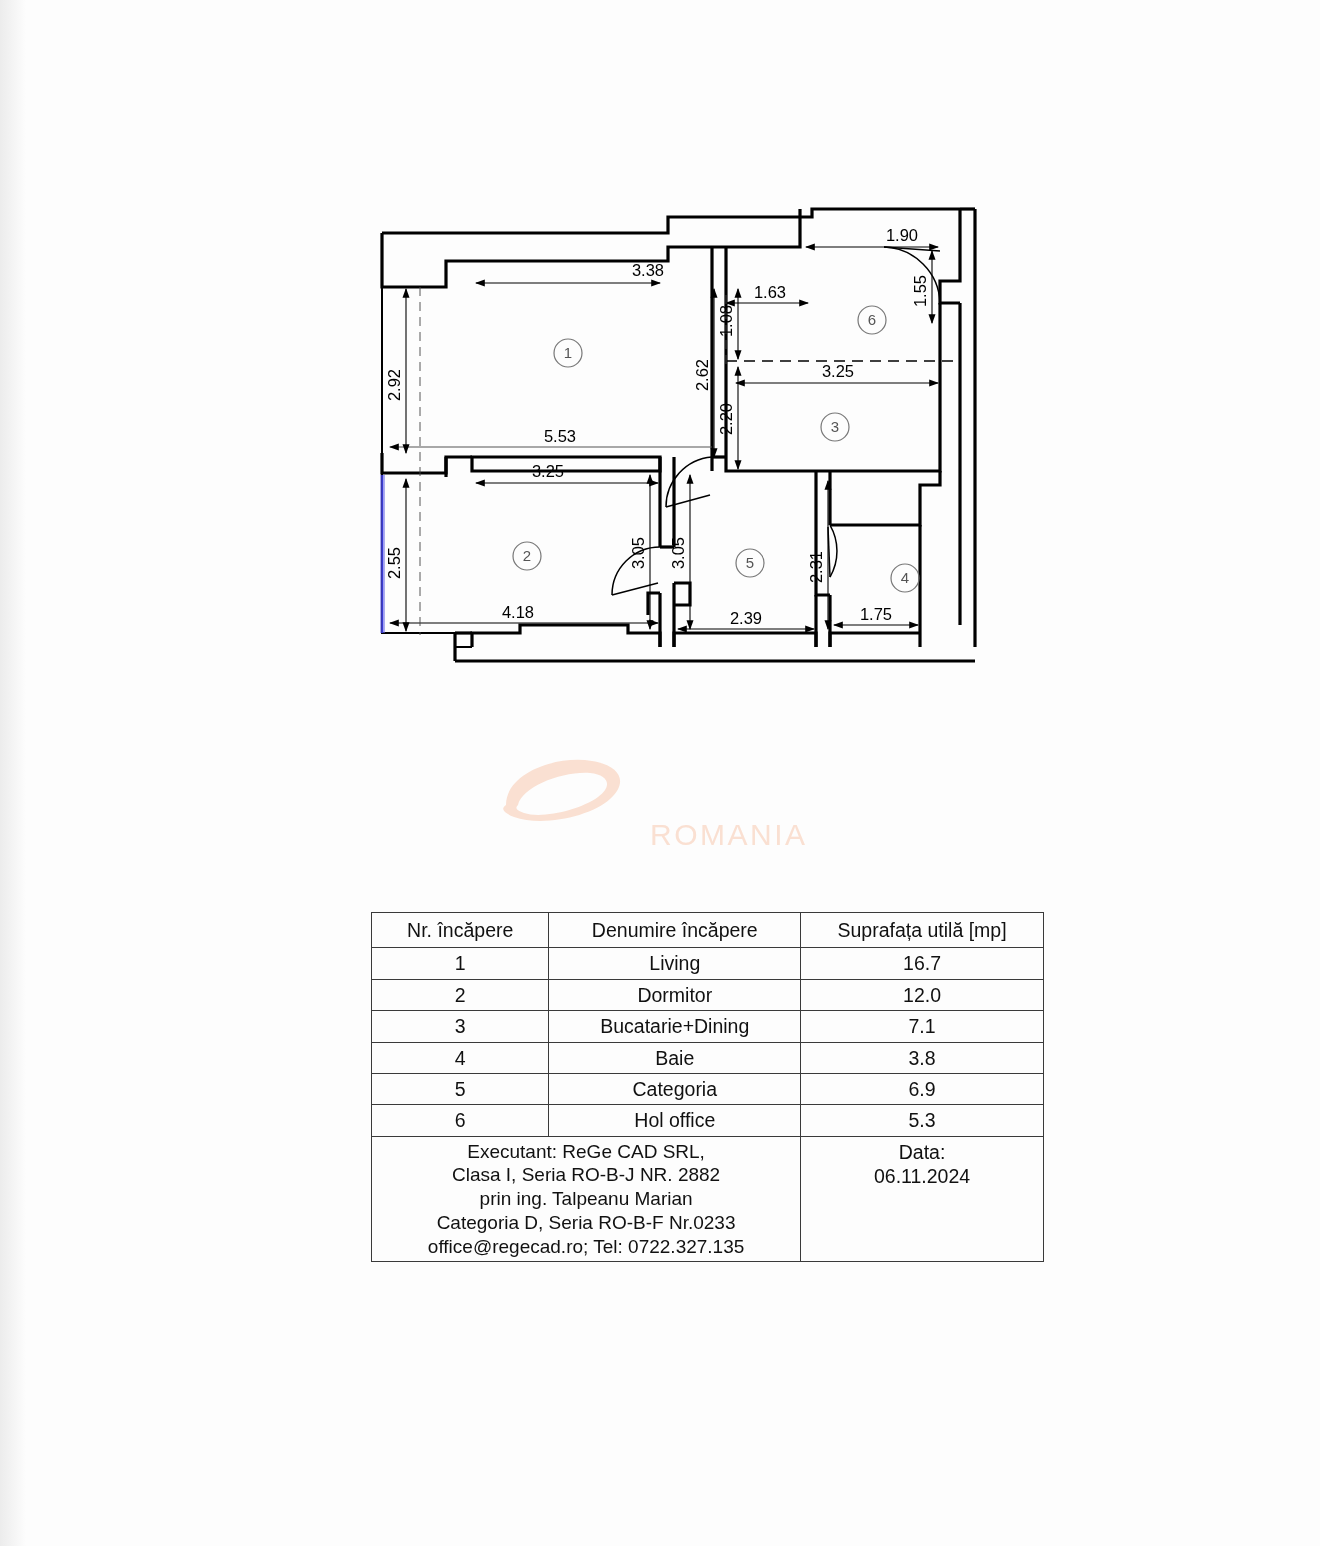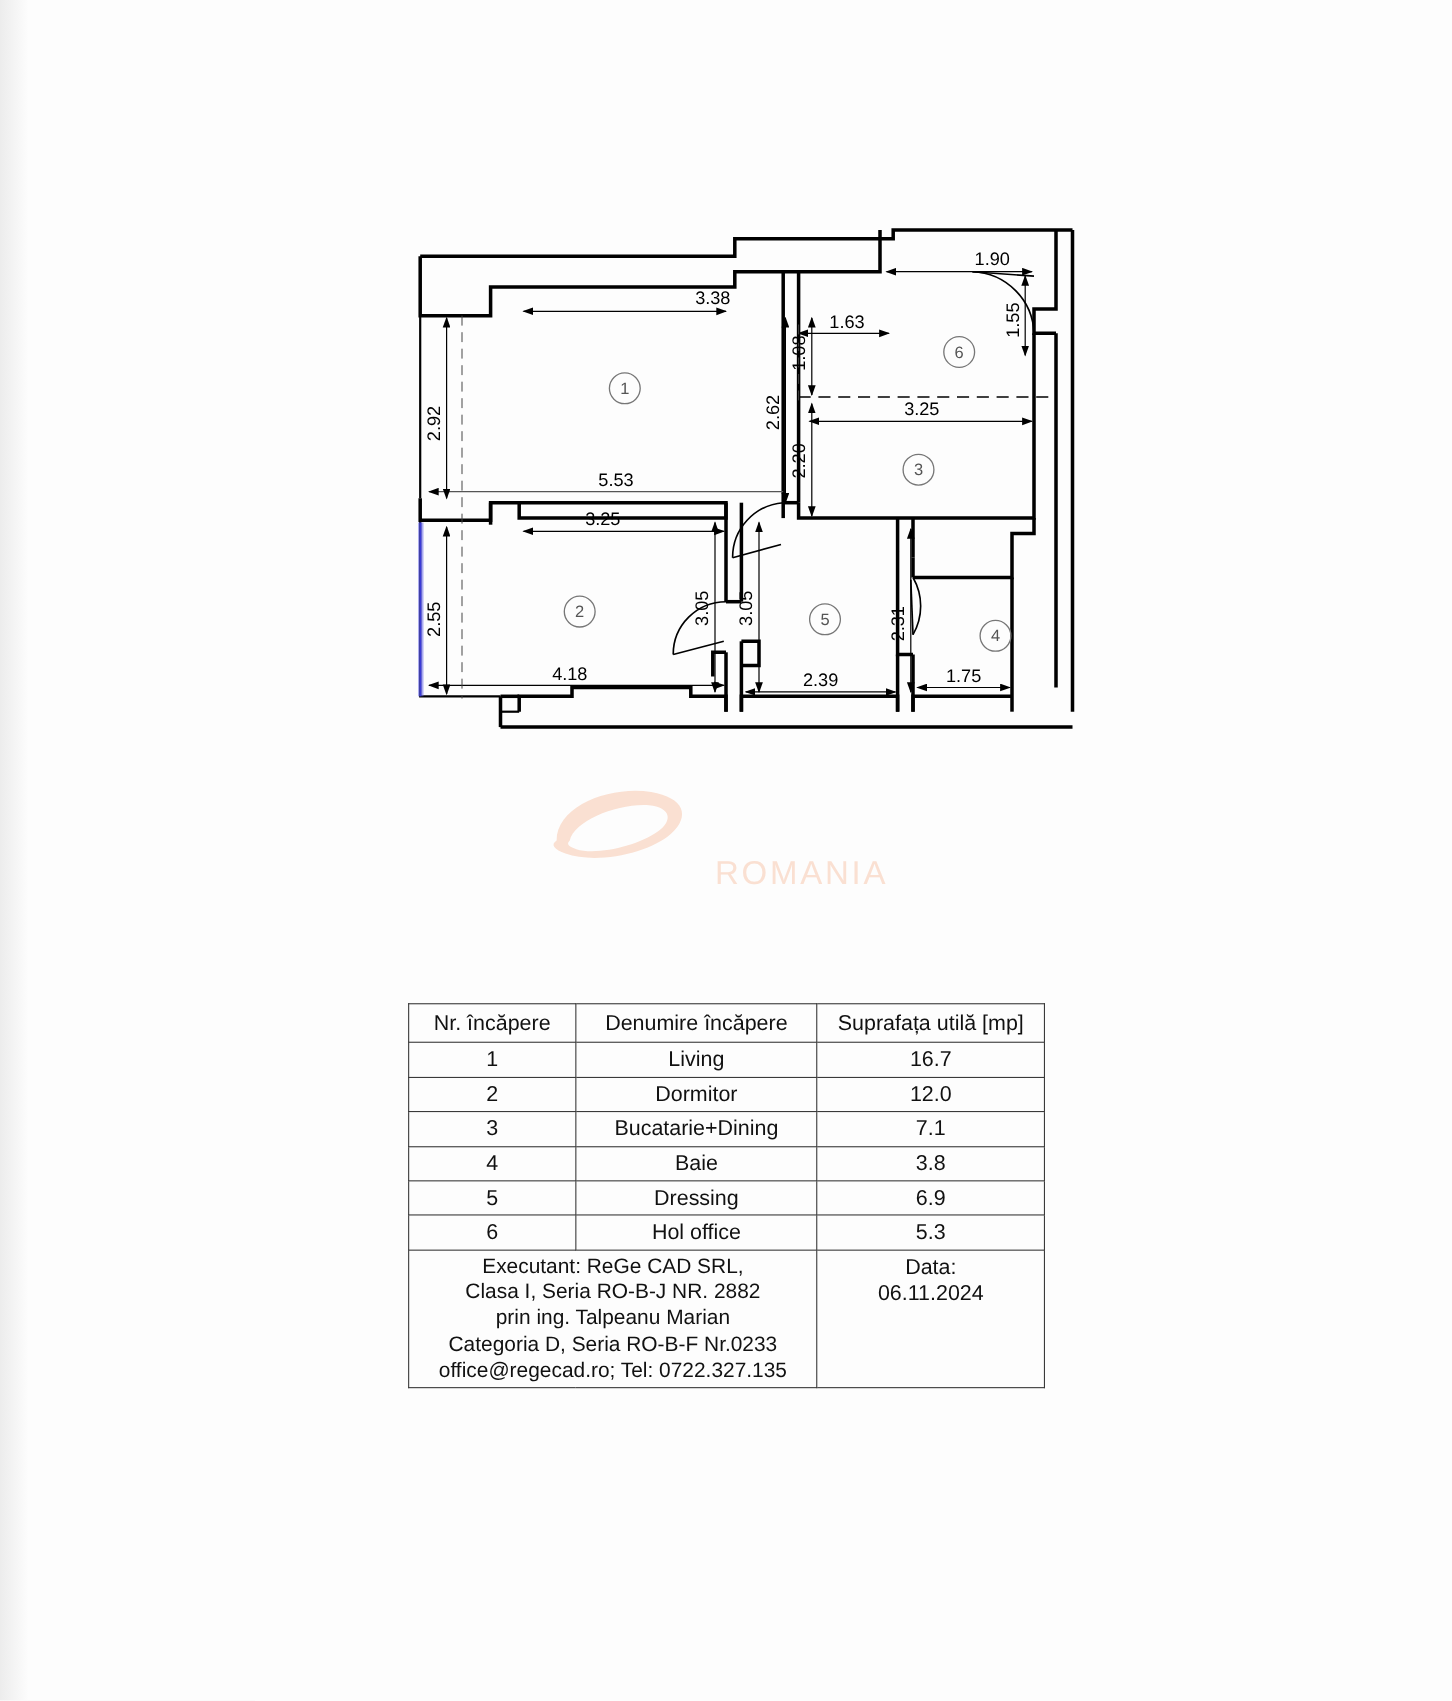--- a/index.html
+++ b/index.html
@@ -38,7 +38,7 @@
   #watermark {
     position: absolute;
     left: 470px;
-    top: 706px;
+    top: 747px;
     width: 380px;
     height: 120px;
     pointer-events: none;

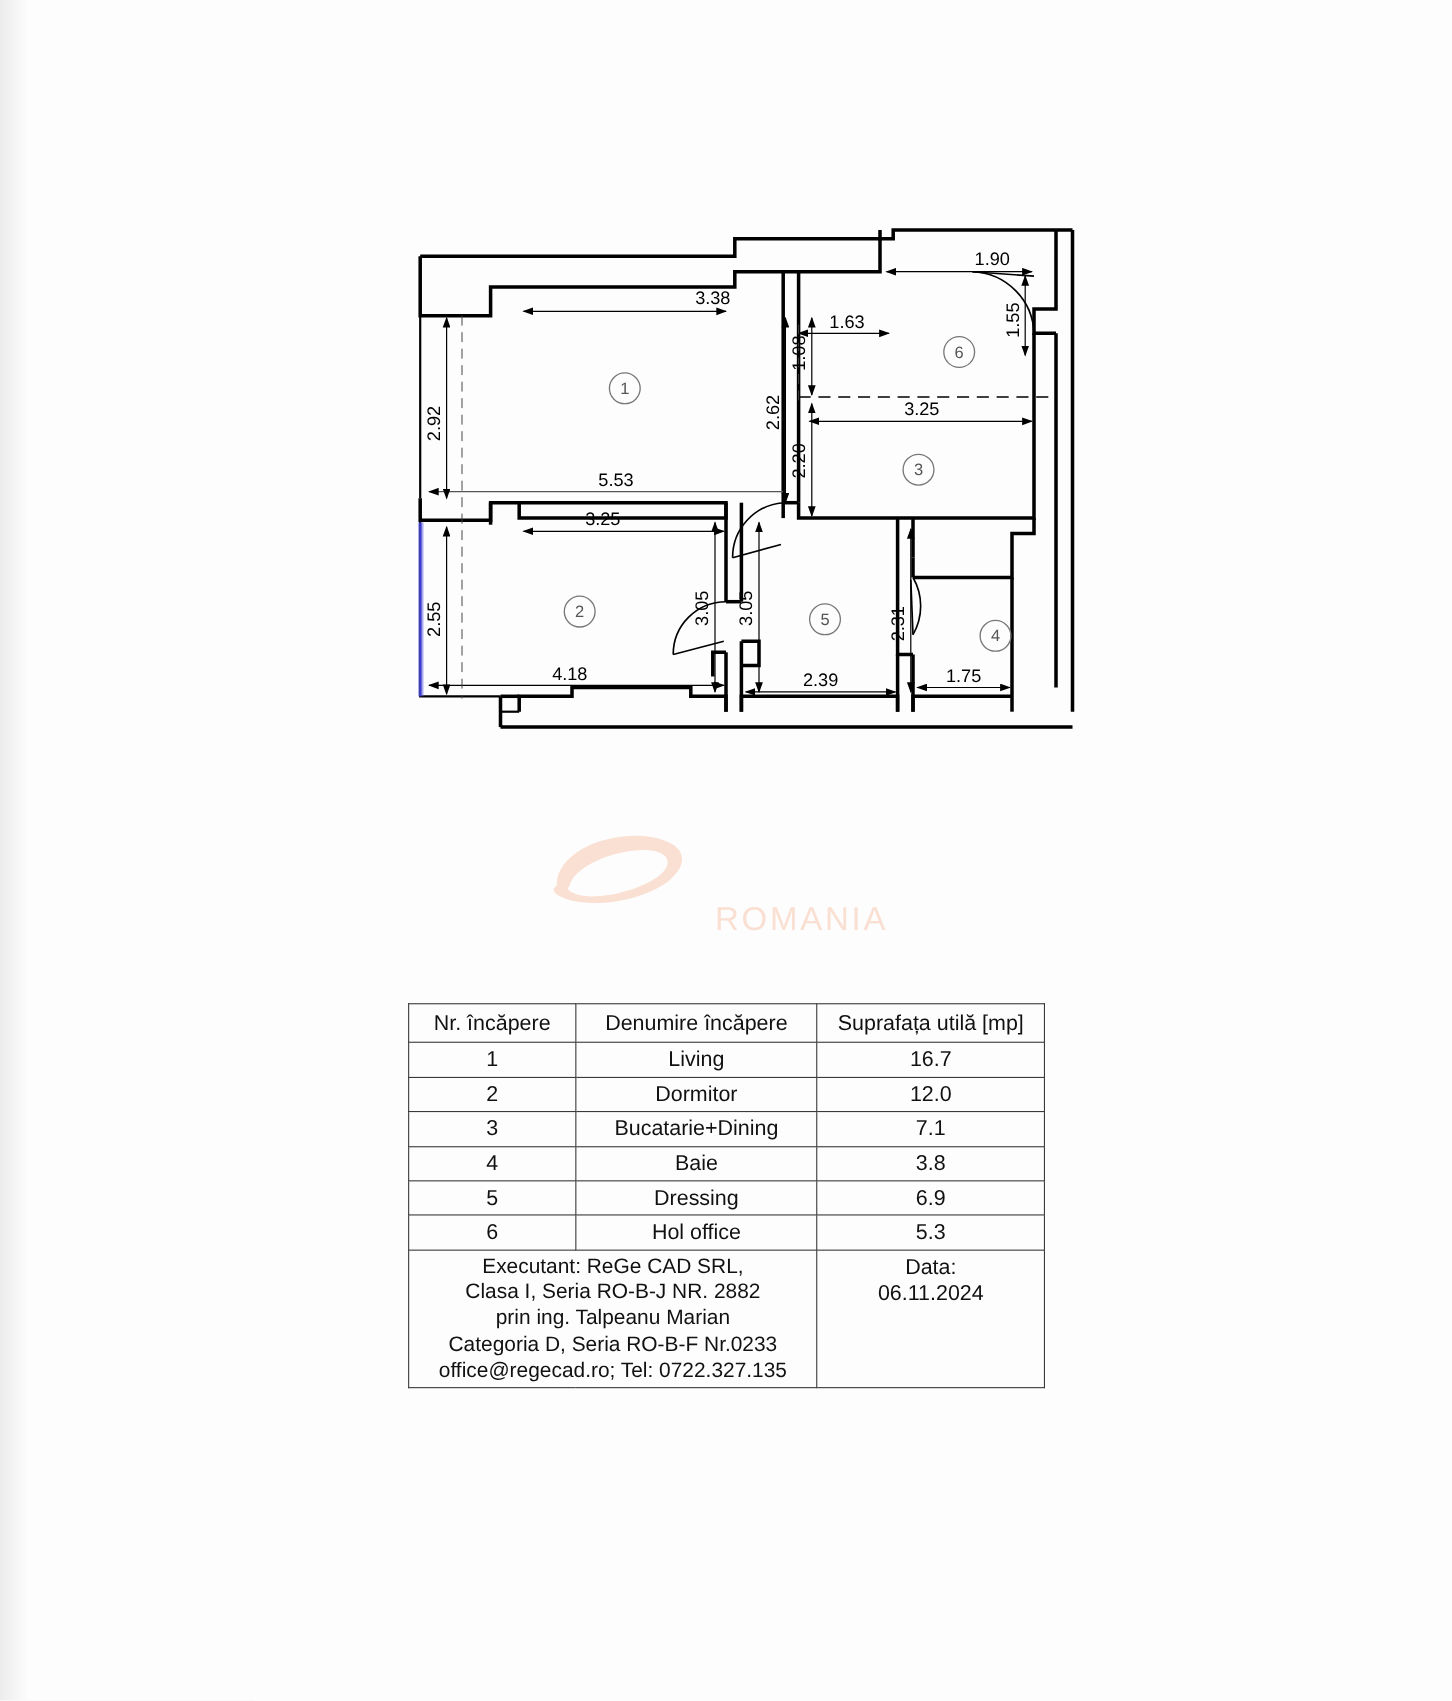--- a/index.html
+++ b/index.html
@@ -48,7 +48,7 @@
     position: absolute;
     left: 371px;
     top: 912px;
-    width: 579px;
+    width: 673px;
     border-collapse: collapse;
     font-size: 19.5px;
     color: #111;

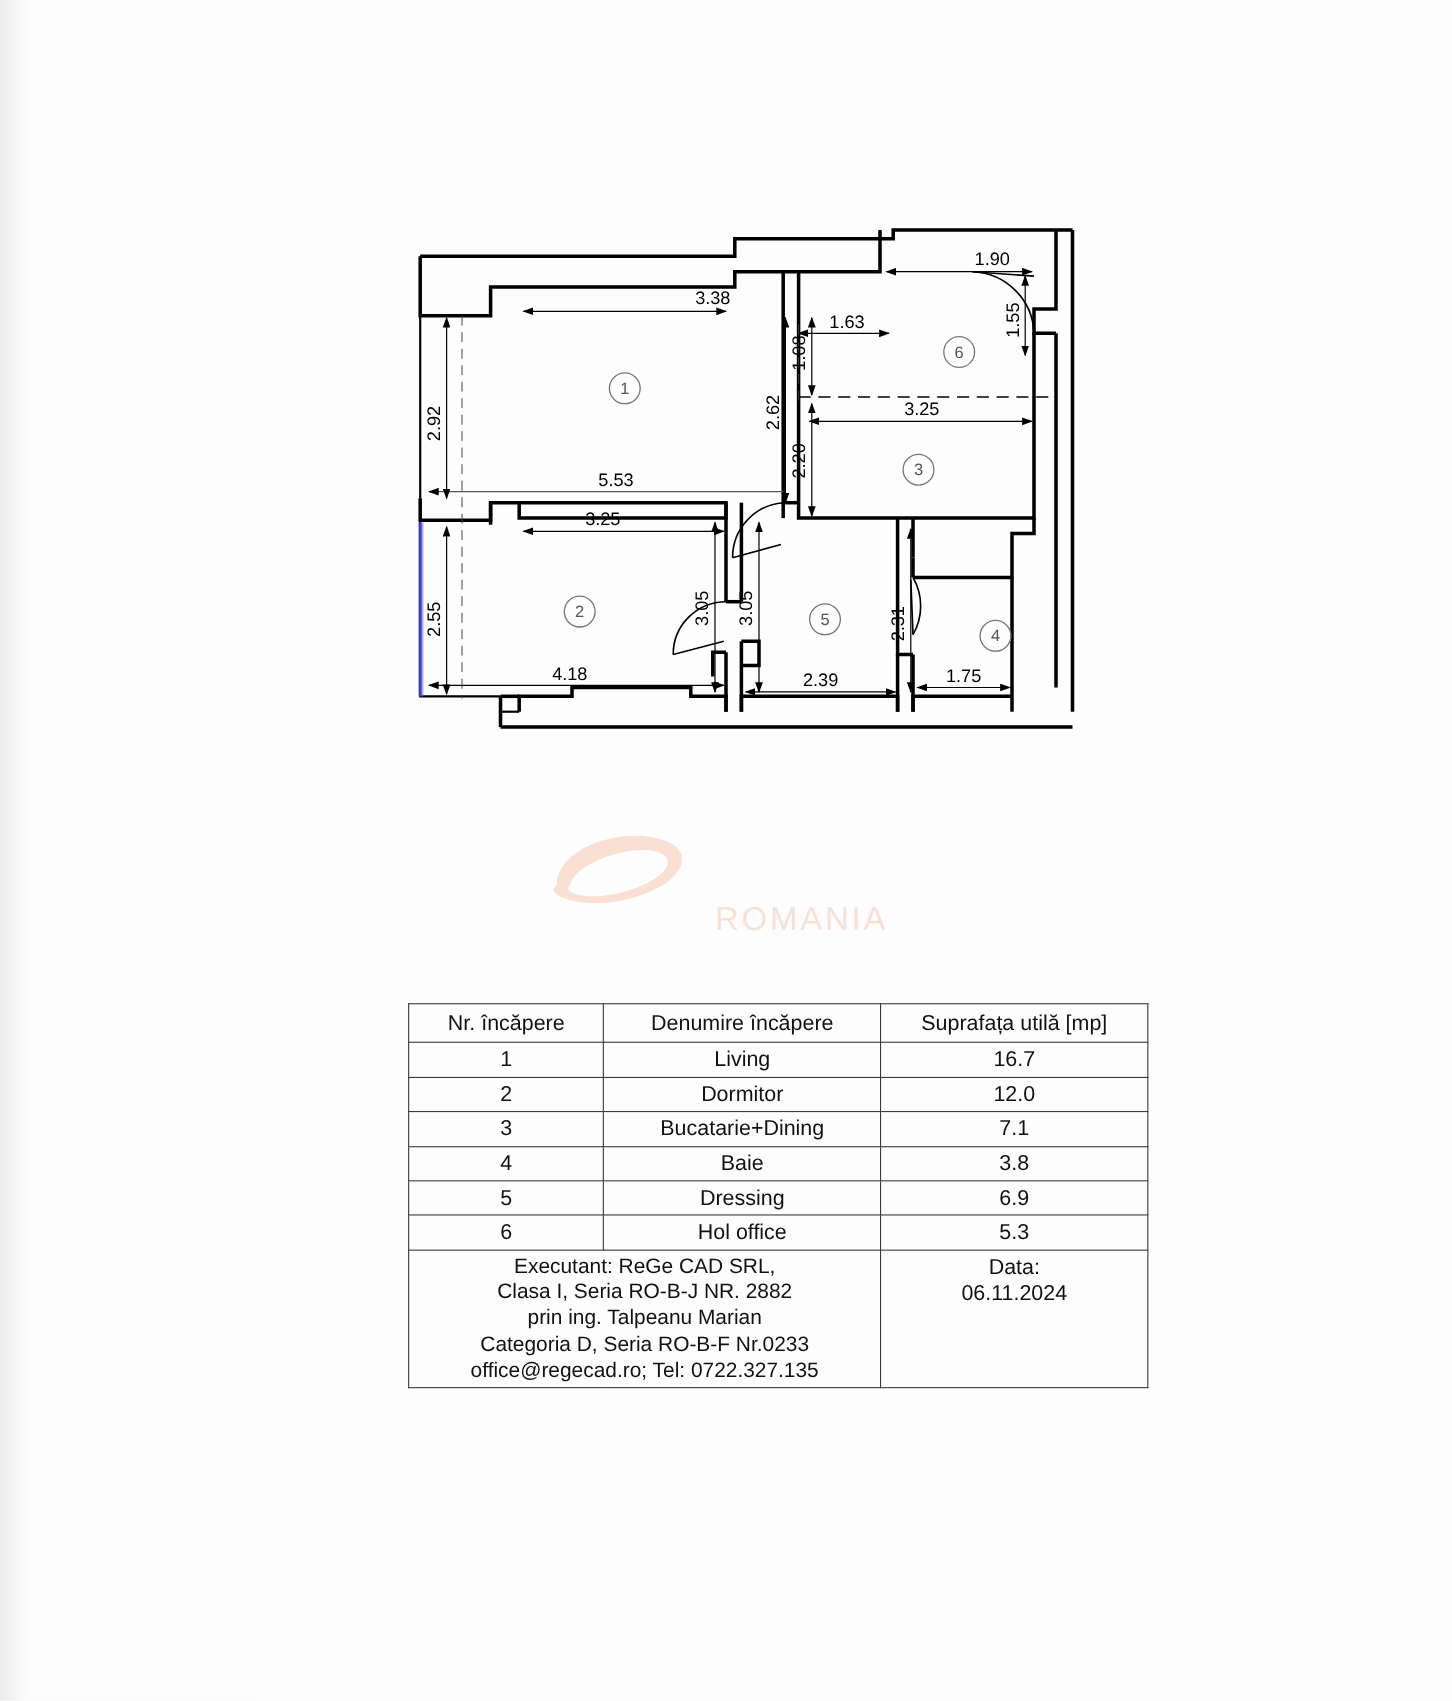--- a/index.html
+++ b/index.html
@@ -334,7 +334,7 @@
       </tr>
       <tr>
         <td>5</td>
-        <td>Dressing</td>
+        <td>Categoria</td>
         <td>6.9</td>
       </tr>
       <tr>

